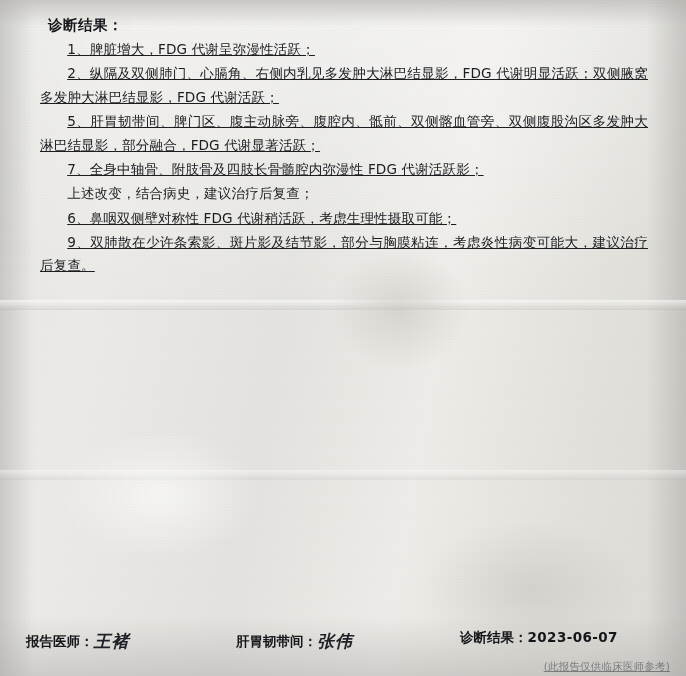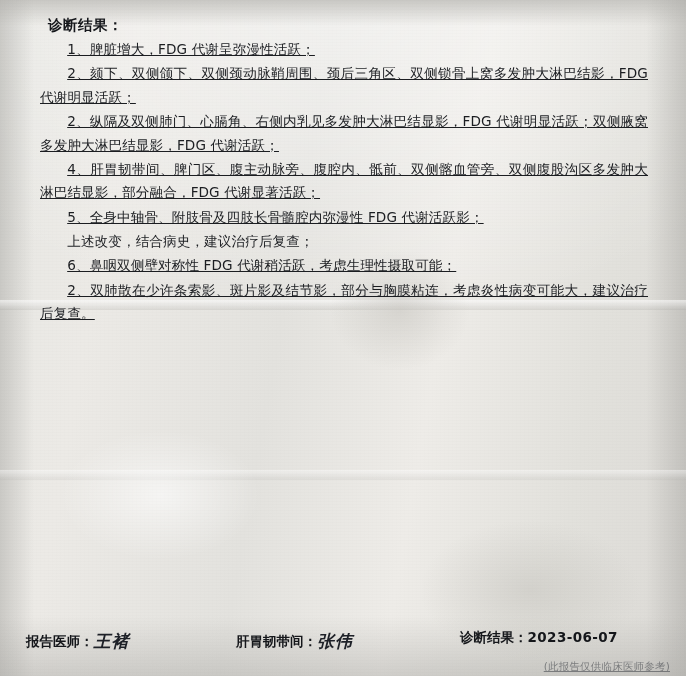--- a/index.html
+++ b/index.html
@@ -187,7 +187,6 @@
 
     <div class="findings">
       <p class="finding">1、脾脏增大，FDG 代谢呈弥漫性活跃；</p>
-      <p class="finding">2、颏下、双侧颌下、双侧颈动脉鞘周围、颈后三角区、双侧锁骨上窝多发肿大淋巴结影，FDG 代谢明显活跃；</p>
       <p class="finding">2、纵隔及双侧肺门、心膈角、右侧内乳见多发肿大淋巴结显影，FDG 代谢明显活跃；双侧腋窝多发肿大淋巴结显影，FDG 代谢活跃；</p>
       <p class="finding">4、肝胃韧带间、脾门区、腹主动脉旁、腹腔内、骶前、双侧髂血管旁、双侧腹股沟区多发肿大淋巴结显影，部分融合，FDG 代谢显著活跃；</p>
       <p class="finding">5、全身中轴骨、附肢骨及四肢长骨髓腔内弥漫性 FDG 代谢活跃影；</p>

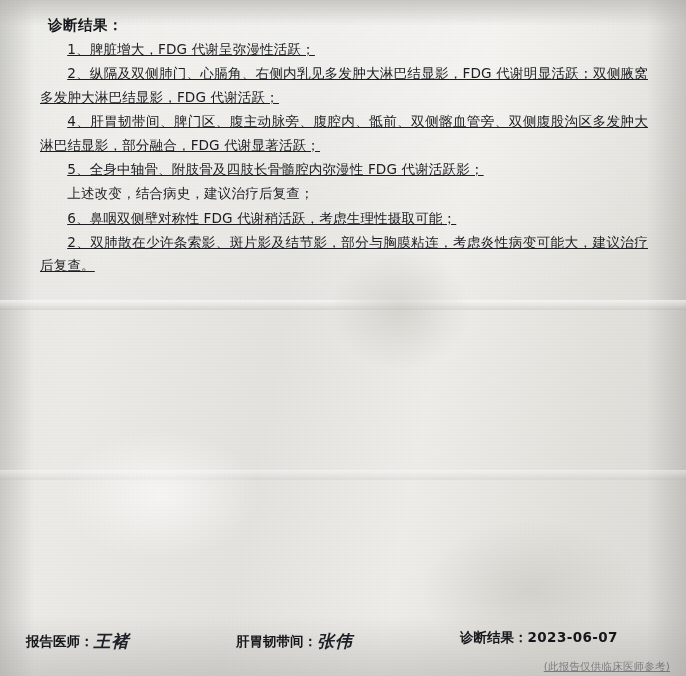--- a/index.html
+++ b/index.html
@@ -188,7 +188,7 @@
     <div class="findings">
       <p class="finding">1、脾脏增大，FDG 代谢呈弥漫性活跃；</p>
       <p class="finding">2、纵隔及双侧肺门、心膈角、右侧内乳见多发肿大淋巴结显影，FDG 代谢明显活跃；双侧腋窝多发肿大淋巴结显影，FDG 代谢活跃；</p>
-      <p class="finding">4、肝胃韧带间、脾门区、腹主动脉旁、腹腔内、骶前、双侧髂血管旁、双侧腹股沟区多发肿大淋巴结显影，部分融合，FDG 代谢显著活跃；</p>
+      <p class="finding">5、肝胃韧带间、脾门区、腹主动脉旁、腹腔内、骶前、双侧髂血管旁、双侧腹股沟区多发肿大淋巴结显影，部分融合，FDG 代谢显著活跃；</p>
       <p class="finding">5、全身中轴骨、附肢骨及四肢长骨髓腔内弥漫性 FDG 代谢活跃影；</p>
       <p class="sub-line">上述改变，结合病史，建议治疗后复查；</p>
       <p class="finding">6、鼻咽双侧壁对称性 FDG 代谢稍活跃，考虑生理性摄取可能；</p>

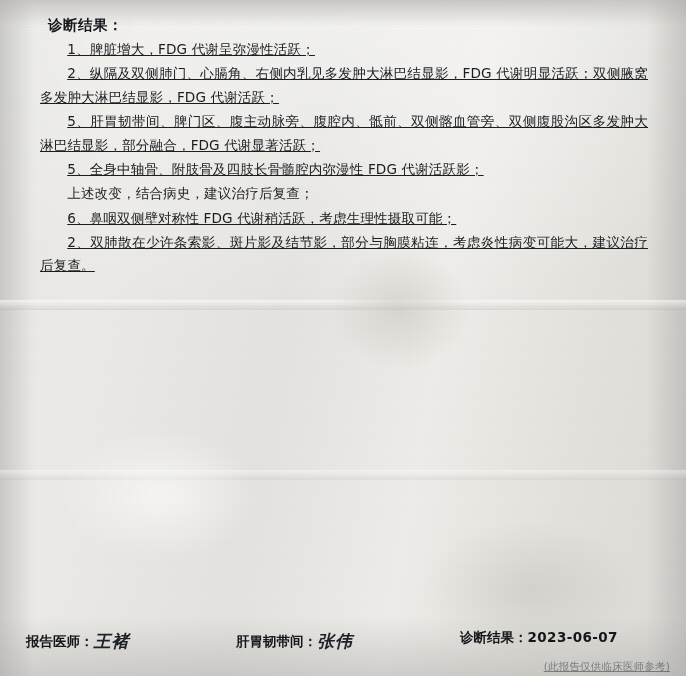--- a/index.html
+++ b/index.html
@@ -189,7 +189,7 @@
       <p class="finding">1、脾脏增大，FDG 代谢呈弥漫性活跃；</p>
       <p class="finding">2、纵隔及双侧肺门、心膈角、右侧内乳见多发肿大淋巴结显影，FDG 代谢明显活跃；双侧腋窝多发肿大淋巴结显影，FDG 代谢活跃；</p>
       <p class="finding">5、肝胃韧带间、脾门区、腹主动脉旁、腹腔内、骶前、双侧髂血管旁、双侧腹股沟区多发肿大淋巴结显影，部分融合，FDG 代谢显著活跃；</p>
-      <p class="finding">5、全身中轴骨、附肢骨及四肢长骨髓腔内弥漫性 FDG 代谢活跃影；</p>
+      <p class="finding">7、全身中轴骨、附肢骨及四肢长骨髓腔内弥漫性 FDG 代谢活跃影；</p>
       <p class="sub-line">上述改变，结合病史，建议治疗后复查；</p>
       <p class="finding">6、鼻咽双侧壁对称性 FDG 代谢稍活跃，考虑生理性摄取可能；</p>
       <p class="finding">2、双肺散在少许条索影、斑片影及结节影，部分与胸膜粘连，考虑炎性病变可能大，建议治疗后复查。</p>

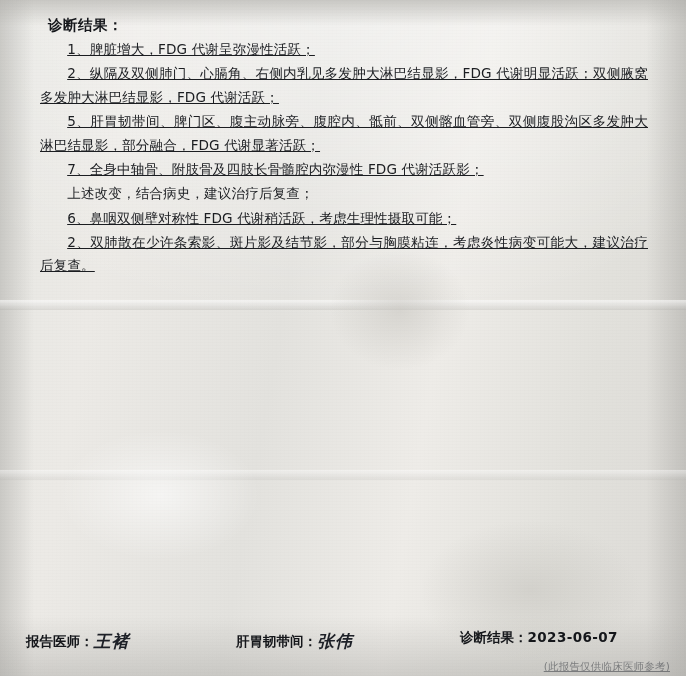--- a/index.html
+++ b/index.html
@@ -192,7 +192,7 @@
       <p class="finding">7、全身中轴骨、附肢骨及四肢长骨髓腔内弥漫性 FDG 代谢活跃影；</p>
       <p class="sub-line">上述改变，结合病史，建议治疗后复查；</p>
       <p class="finding">6、鼻咽双侧壁对称性 FDG 代谢稍活跃，考虑生理性摄取可能；</p>
-      <p class="finding">2、双肺散在少许条索影、斑片影及结节影，部分与胸膜粘连，考虑炎性病变可能大，建议治疗后复查。</p>
+      <p class="finding">9、双肺散在少许条索影、斑片影及结节影，部分与胸膜粘连，考虑炎性病变可能大，建议治疗后复查。</p>
     </div>
 
     <div class="footer">

